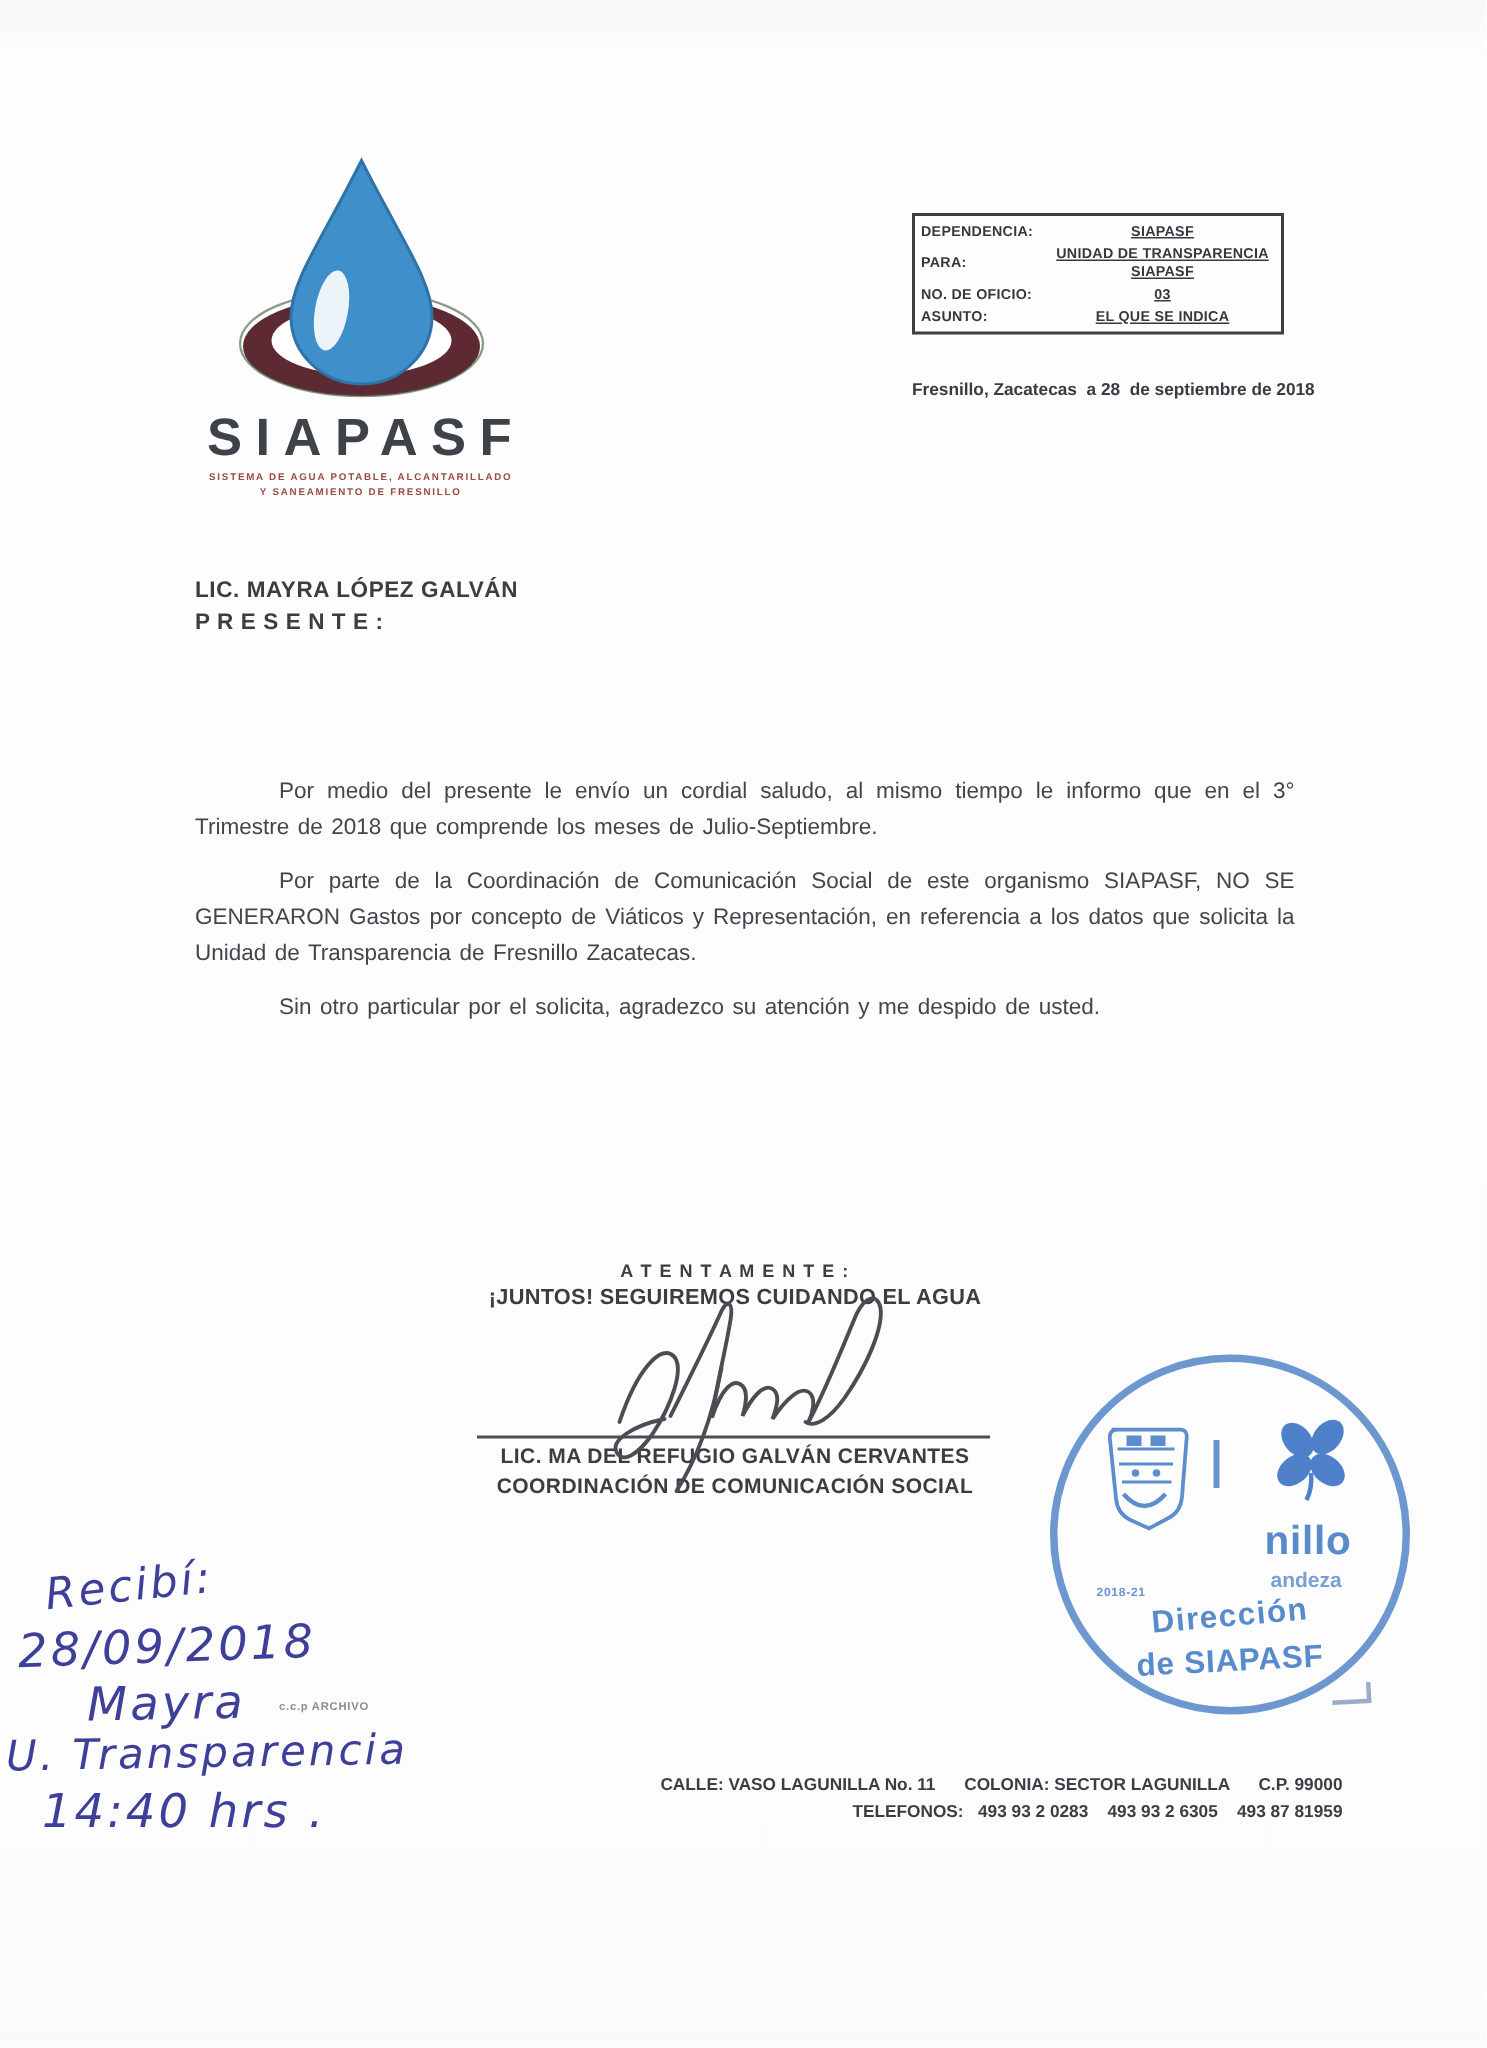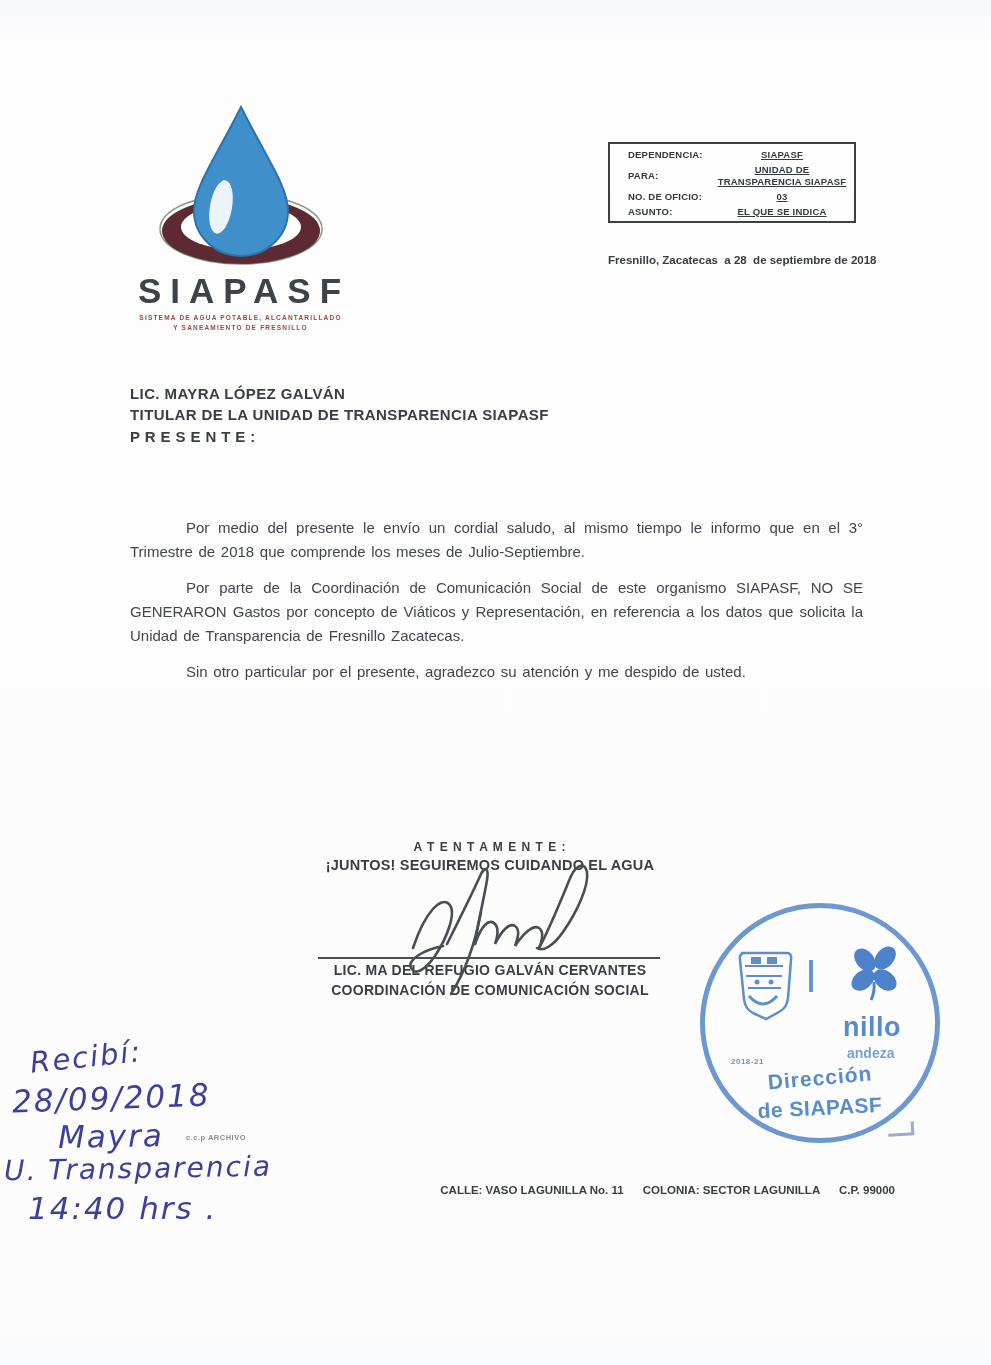--- a/index.html
+++ b/index.html
@@ -33,7 +33,7 @@
   .ref-box {
     position: absolute; left: 608px; top: 142px; width: 248px;
     border: 2px solid #3c3f44; background: rgba(255,255,255,0.4);
-    padding: 5px 6px 4px 18px;
+    padding: 5px 6px 4px 4px;
     display: grid; grid-template-columns: 88px 1fr; row-gap: 3px; align-items: center;
   }
   .ref-label { font-size: 9.5px; font-weight: bold; color: #35383d; letter-spacing: 0.2px; }

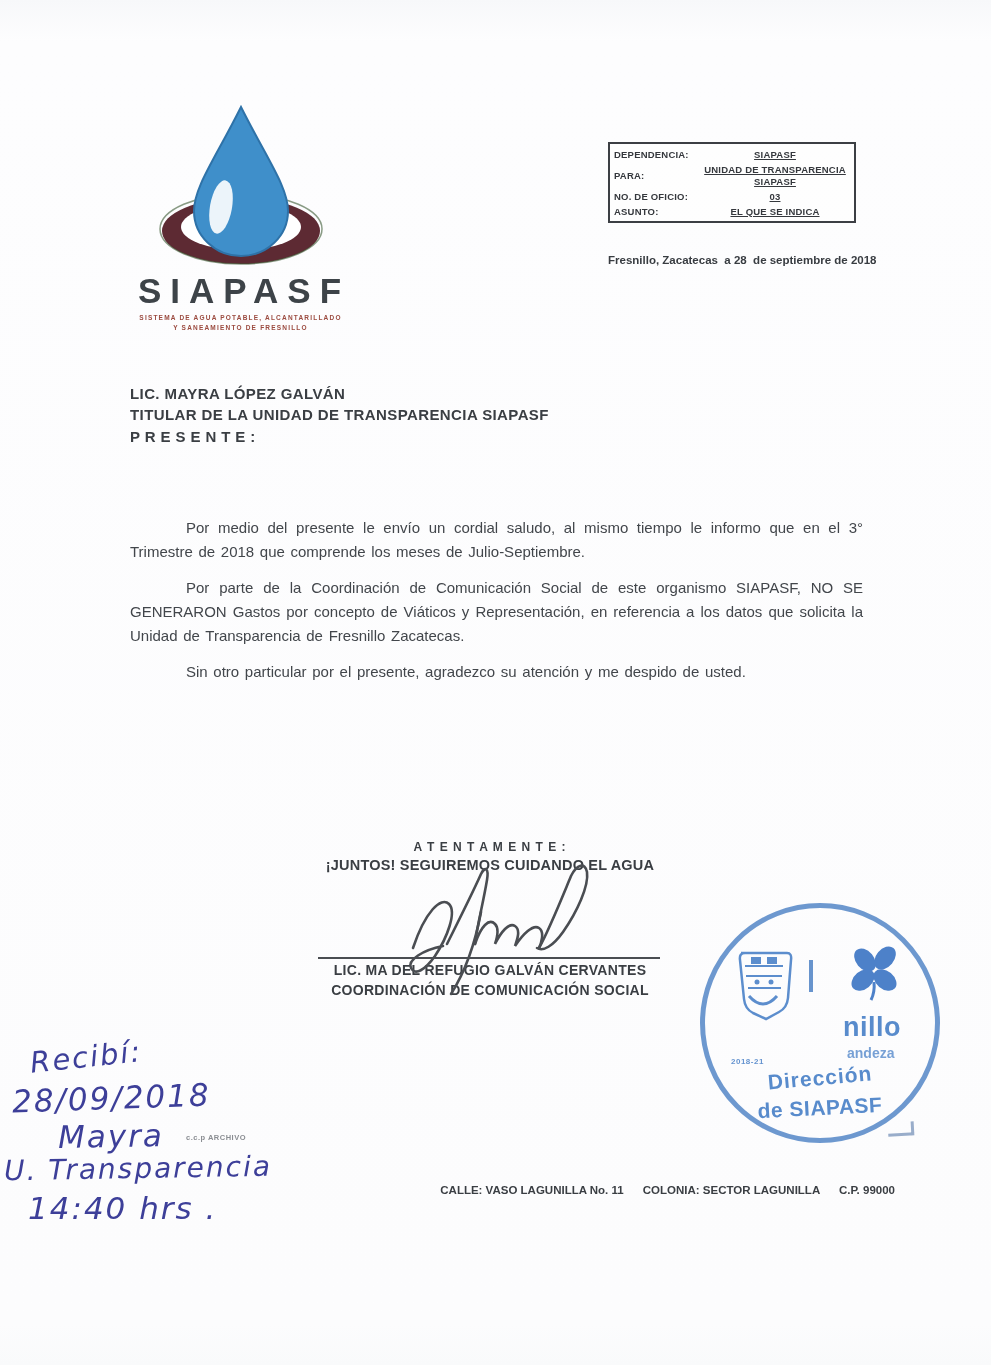--- a/index.html
+++ b/index.html
@@ -158,7 +158,6 @@
 
   <div class="recipient">
     <div>LIC. MAYRA LÓPEZ GALVÁN</div>
-    <div>TITULAR DE LA UNIDAD DE TRANSPARENCIA SIAPASF</div>
     <div>P R E S E N T E :</div>
   </div>
 

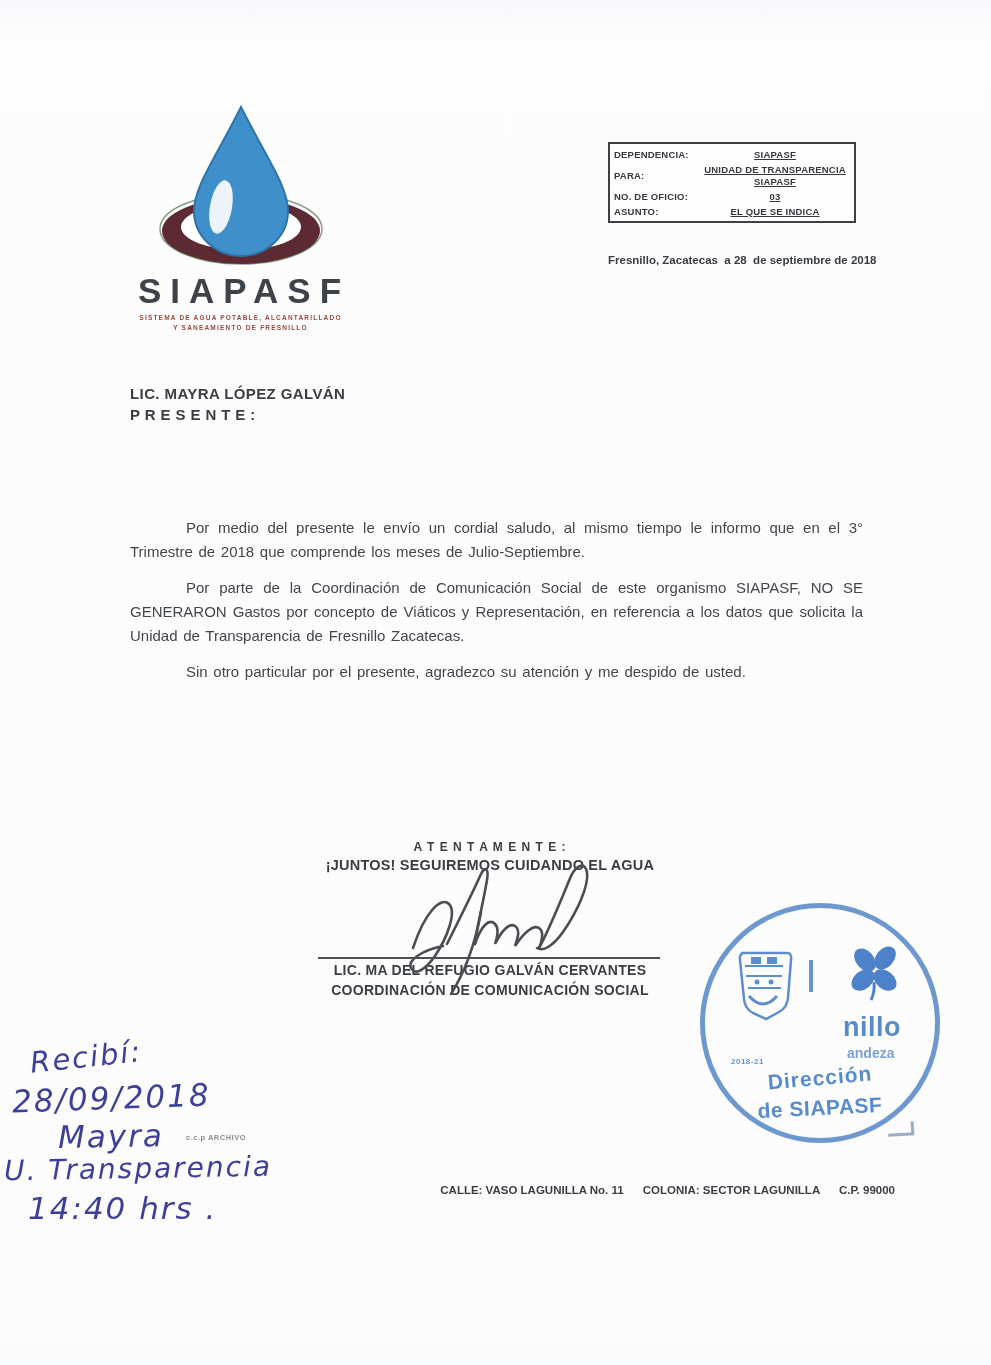--- a/index.html
+++ b/index.html
@@ -164,7 +164,7 @@
   <div class="body-text">
     <p>Por medio del presente le envío un cordial saludo, al mismo tiempo le informo que en el 3° Trimestre de 2018 que comprende los meses de Julio-Septiembre.</p>
     <p>Por parte de la Coordinación de Comunicación Social de este organismo SIAPASF, NO SE GENERARON Gastos por concepto de Viáticos y Representación, en referencia a los datos que solicita la Unidad de Transparencia de Fresnillo Zacatecas.</p>
-    <p>Sin otro particular por el presente, agradezco su atención y me despido de usted.</p>
+    <p>Sin otro particular por el solicita, agradezco su atención y me despido de usted.</p>
   </div>
 
   <div class="closing">

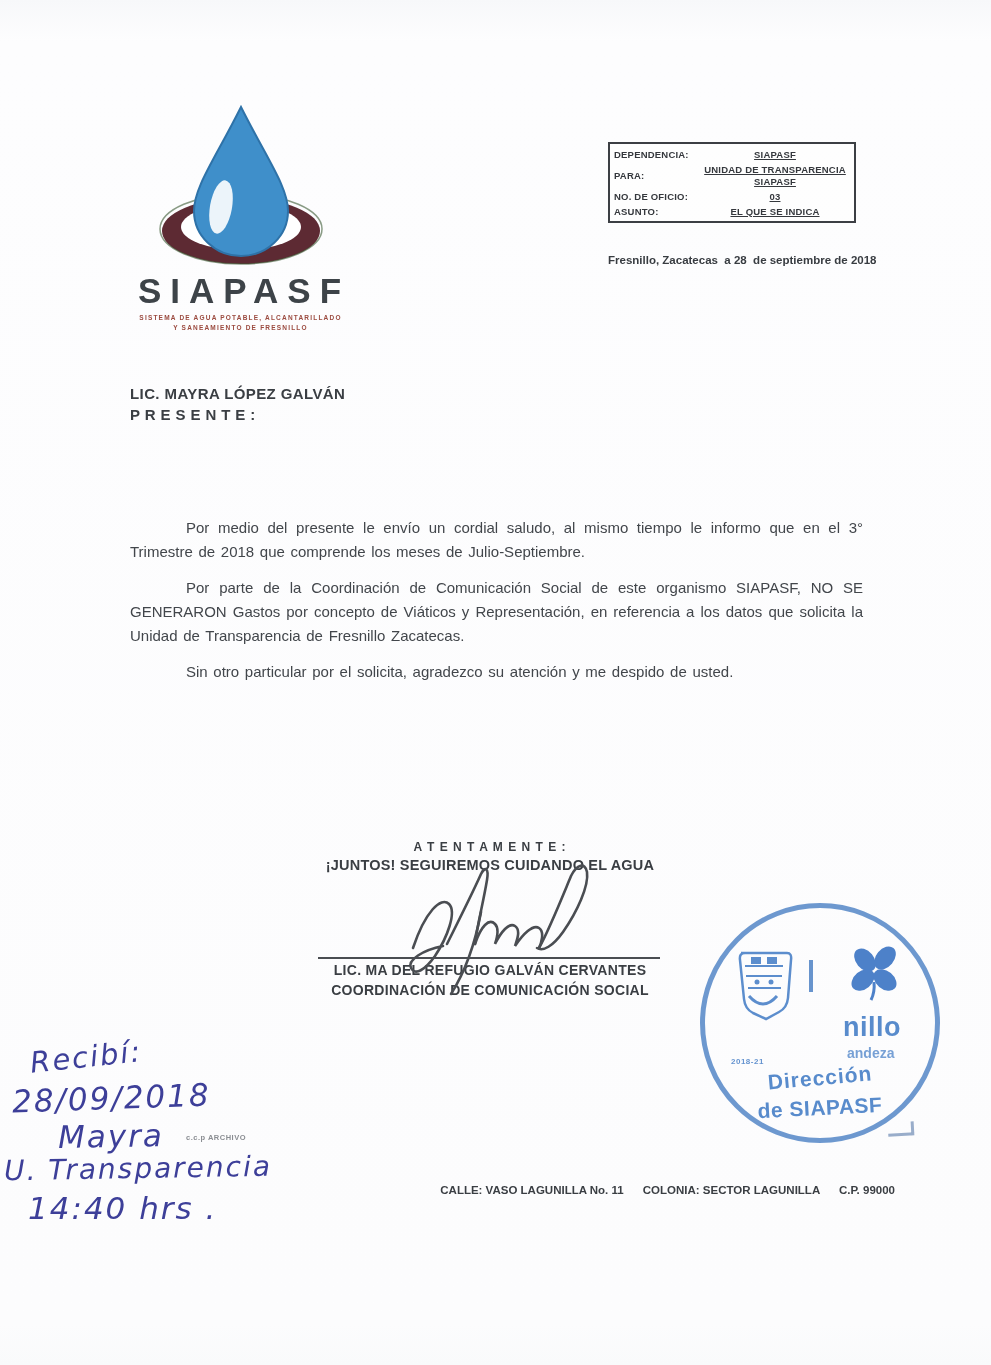--- a/index.html
+++ b/index.html
@@ -230,6 +230,7 @@
 
   <div class="footer">
     <div>CALLE: VASO LAGUNILLA No. 11      COLONIA: SECTOR LAGUNILLA      C.P. 99000</div>
+    <div>TELEFONOS:   493 93 2 0283    493 93 2 6305    493 87 81959</div>
   </div>
 
 </div>

